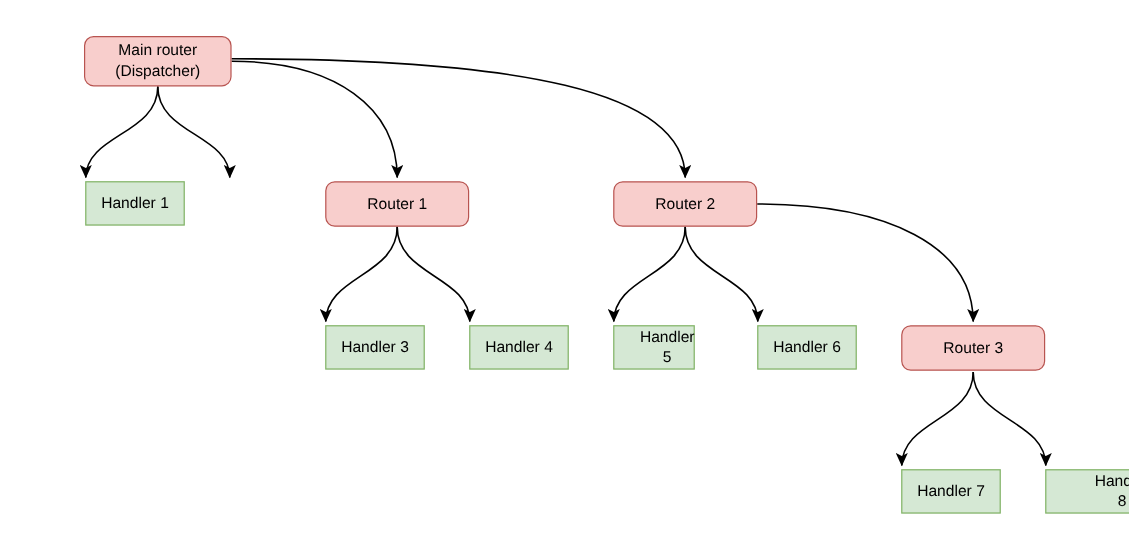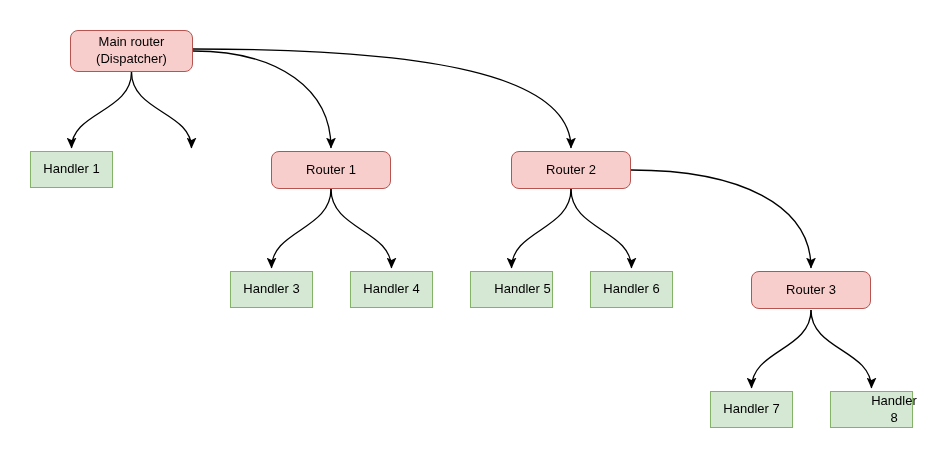--- a/index.html
+++ b/index.html
@@ -44,6 +44,7 @@
     background: #d5e8d4;
     border: 1px solid #82b366;
     border-radius: 0;
+    margin-left: 41px;
   }
   
   #n-main    { left: 70px;  top: 30px;  width: 123px; height: 42px; align-items: center; }

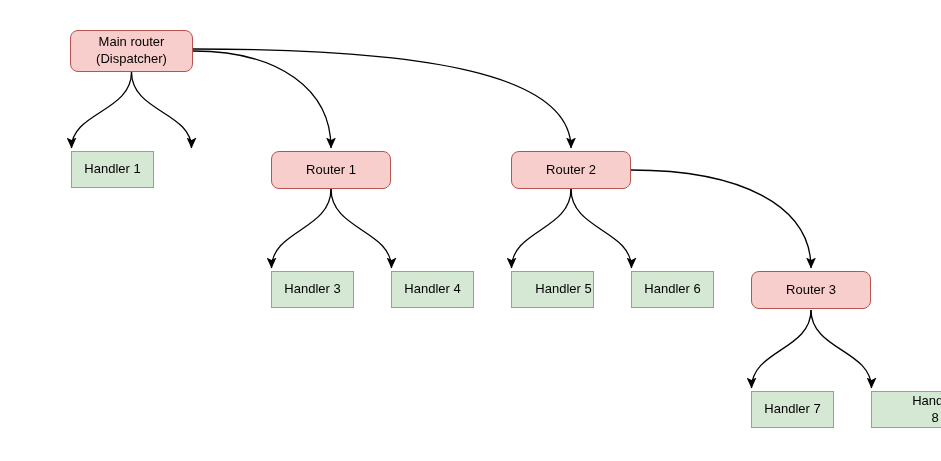--- a/index.html
+++ b/index.html
@@ -54,7 +54,7 @@
   #n-r2      { left: 511px; top: 151px; width: 120px; height: 38px; }
   #n-h3      { left: 230px; top: 271px; width: 83px;  height: 37px; }
   #n-h4      { left: 350px; top: 271px; width: 83px;  height: 37px; }
-  #n-h5      { left: 470px; top: 271px; width: 83px;  height: 37px; padding-left: 22px; }
+  #n-h5      { left: 470px; top: 271px; width: 68px;  height: 37px; padding-left: 22px; }
   #n-h6      { left: 590px; top: 271px; width: 83px;  height: 37px; }
   #n-r3      { left: 751px; top: 271px; width: 120px; height: 38px; justify-content: center; }
   #n-h7      { left: 710px; top: 391px; width: 83px;  height: 37px; }

